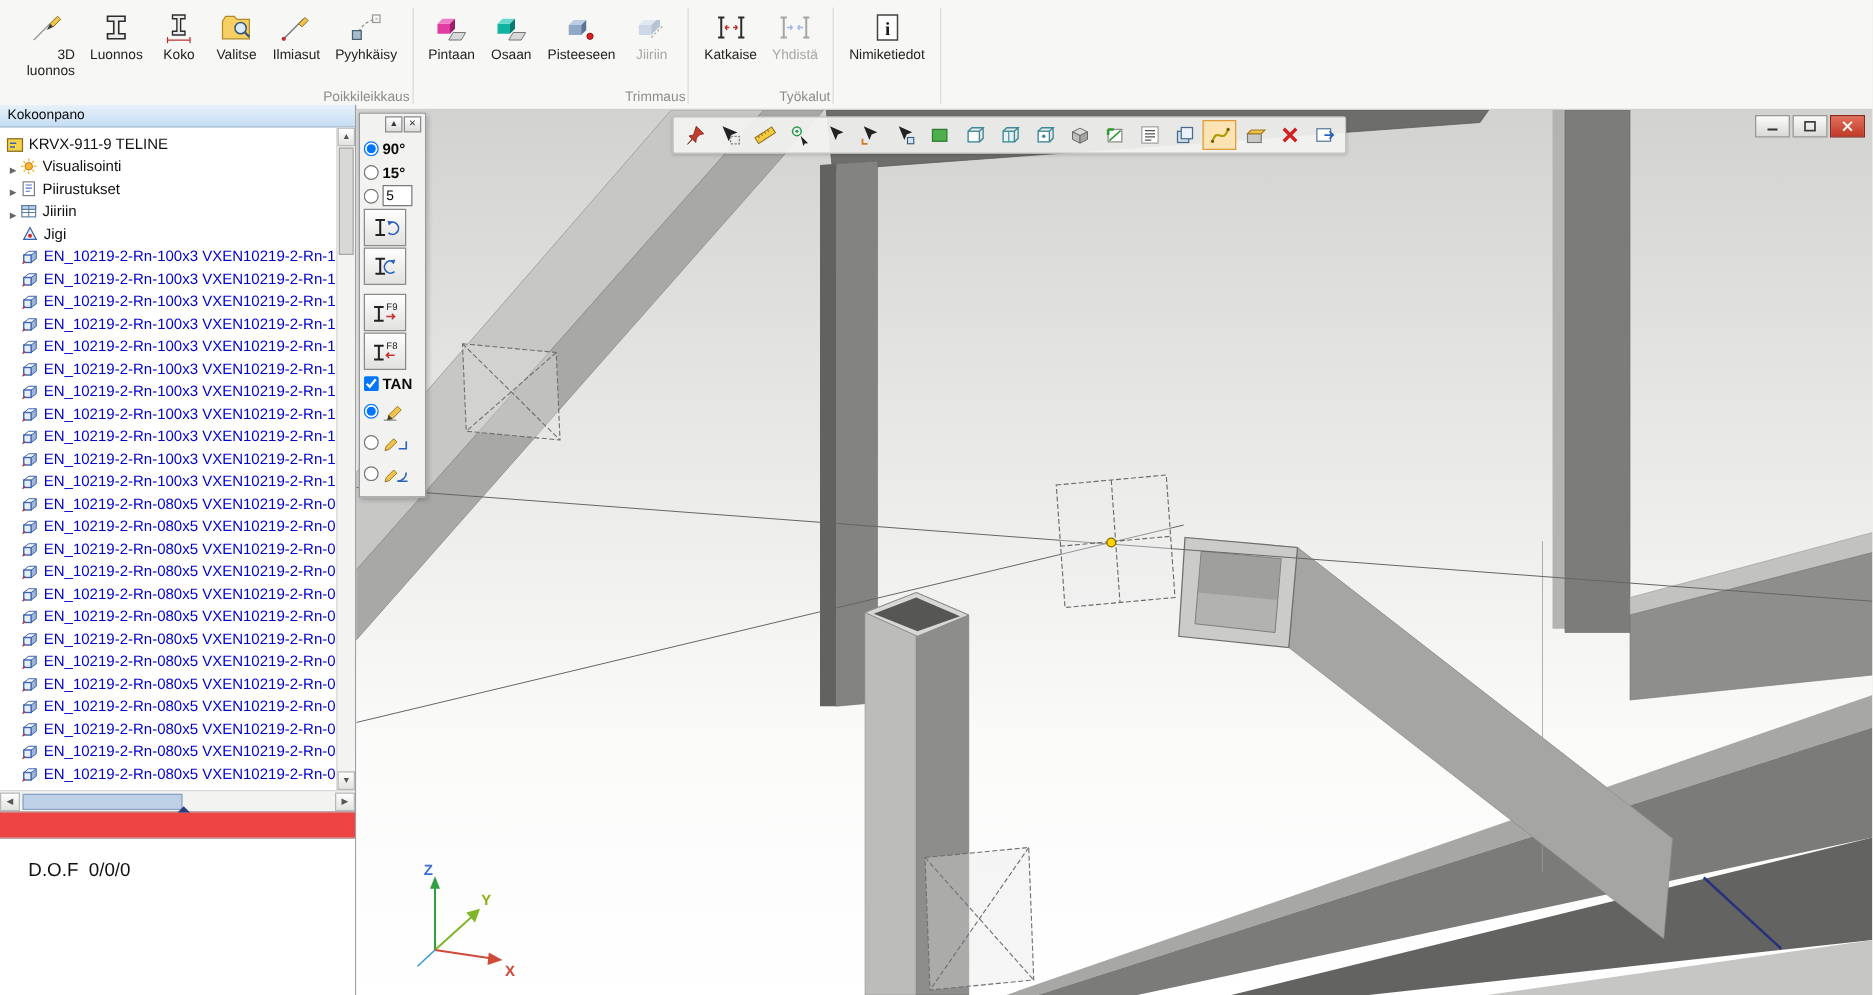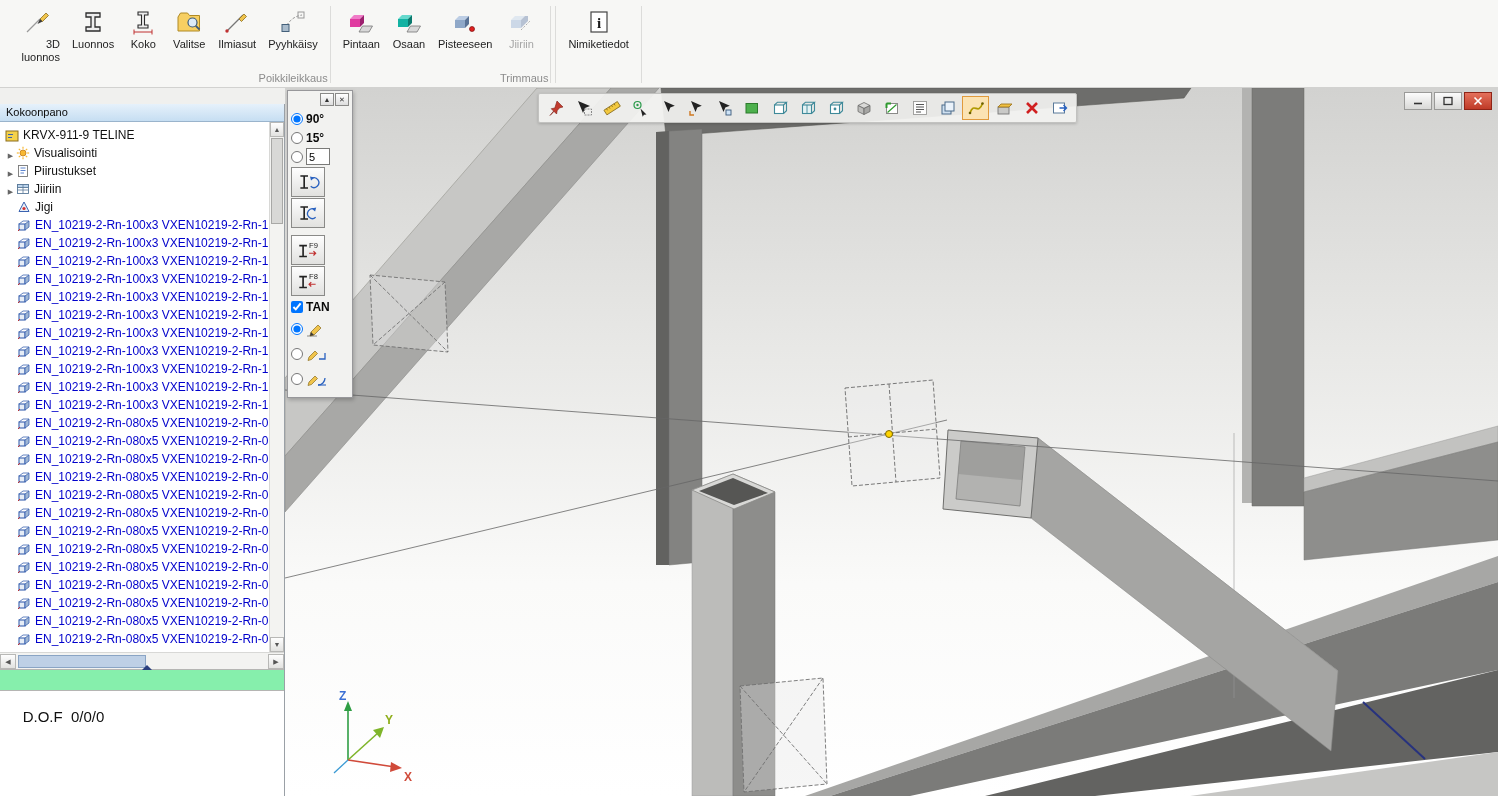--- a/index.html
+++ b/index.html
@@ -192,6 +192,29 @@
 
   <div class="rsep"></div>
 
+  <div class="rgroup">
+    <button class="rbtn">
+      <span class="ric">
+          <svg viewBox="0 0 26 26">
+            <path d="M5 5 v16 M2.5 5 h5 M2.5 21 h5" stroke="#2c2c2c" stroke-width="1.6" fill="none"></path>
+            <path d="M21 5 v16 M18.5 5 h5 M18.5 21 h5" stroke="#2c2c2c" stroke-width="1.6" fill="none"></path>
+            <path d="M11.5 13 h-3.5 m0 0 l1.8 -1.8 m-1.8 1.8 l1.8 1.8 M14.5 13 h3.5 m0 0 l-1.8 -1.8 m1.8 1.8 l-1.8 1.8" stroke="#c03030" stroke-width="1.1" fill="none"></path>
+          </svg>
+        </span>
+      <span class="rlb">Katkaise</span>
+    </button>
+    <button class="rbtn disabled">
+      <span class="ric">
+          <svg viewBox="0 0 26 26">
+            <path d="M4 5 v16 M1.5 5 h5 M1.5 21 h5" stroke="#444" stroke-width="1.6" fill="none"></path>
+            <path d="M22 5 v16 M19.5 5 h5 M19.5 21 h5" stroke="#444" stroke-width="1.6" fill="none"></path>
+            <path d="M6.5 13 h4.5 m0 0 l-1.8 -1.8 m1.8 1.8 l-1.8 1.8 M19.5 13 h-4.5 m0 0 l1.8 -1.8 m-1.8 1.8 l1.8 1.8" stroke="#3a6ad4" stroke-width="1.2" fill="none"></path>
+          </svg>
+        </span>
+      <span class="rlb">Yhdistä</span>
+    </button>
+    <div class="rgroup-label">Työkalut</div>
+  </div>
 
   <div class="rsep"></div>
 

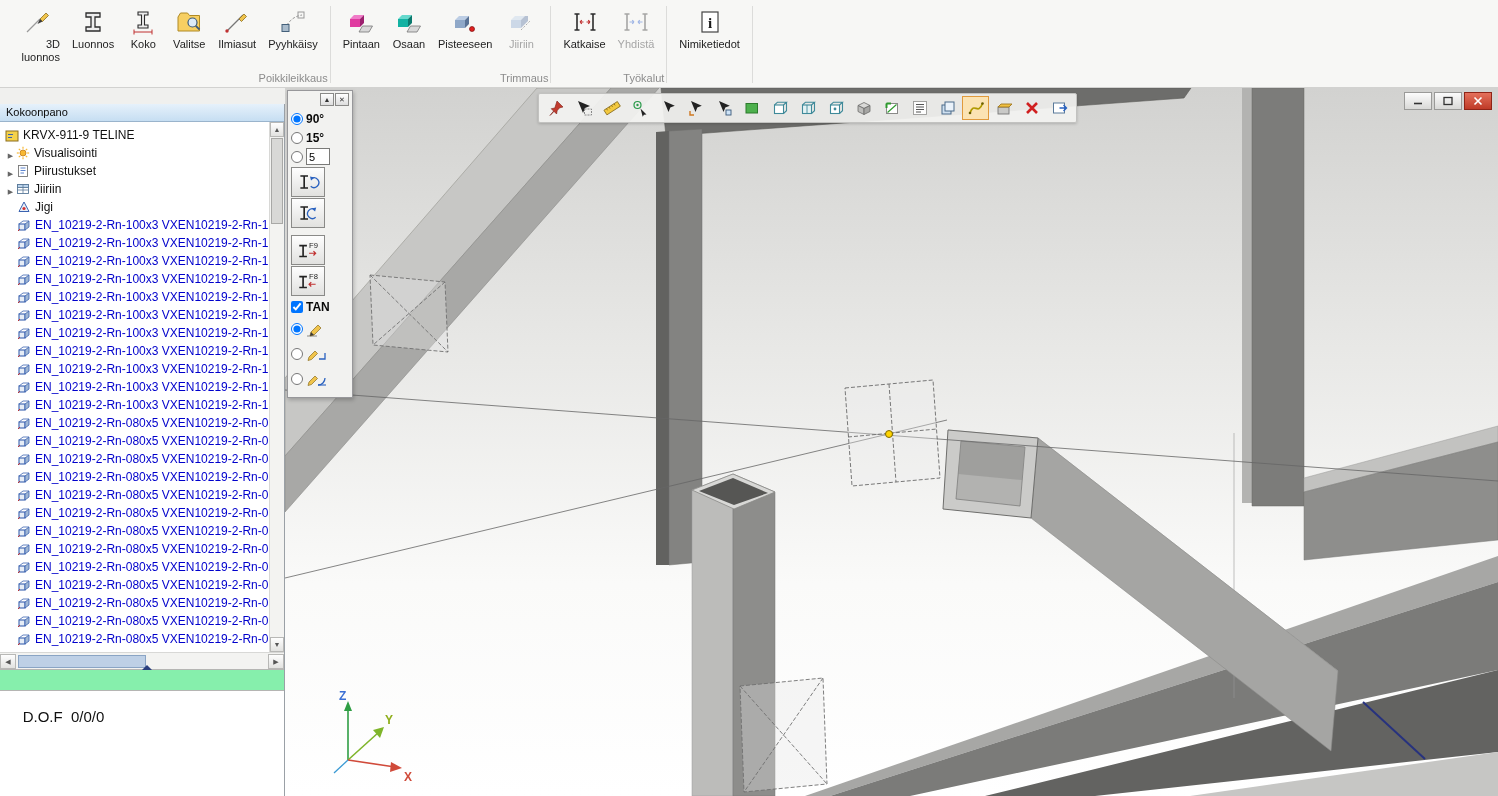--- a/index.html
+++ b/index.html
@@ -20,7 +20,7 @@
   .rsep{width:1px;background:#dcdcda;margin:4px 2px}
 
   
-  .left-panel{position:absolute;top:104px;left:0;width:285px;bottom:0;background:#fff;border-right:1px solid #9aa0a6;display:flex;flex-direction:column}
+  .left-panel{position:absolute;top:84px;left:0;width:285px;bottom:0;background:#fff;border-right:1px solid #9aa0a6;display:flex;flex-direction:column}
   .panel-header{height:18px;background:linear-gradient(#e6f1fb,#c6def2);border-bottom:1px solid #9ab4cc;font-size:11px;padding:2px 6px;color:#0a0a0a}
   .tree-wrap{position:relative;height:530px;overflow:hidden}
   .tree{position:absolute;top:2px;left:0;right:15px;bottom:0;overflow:hidden}

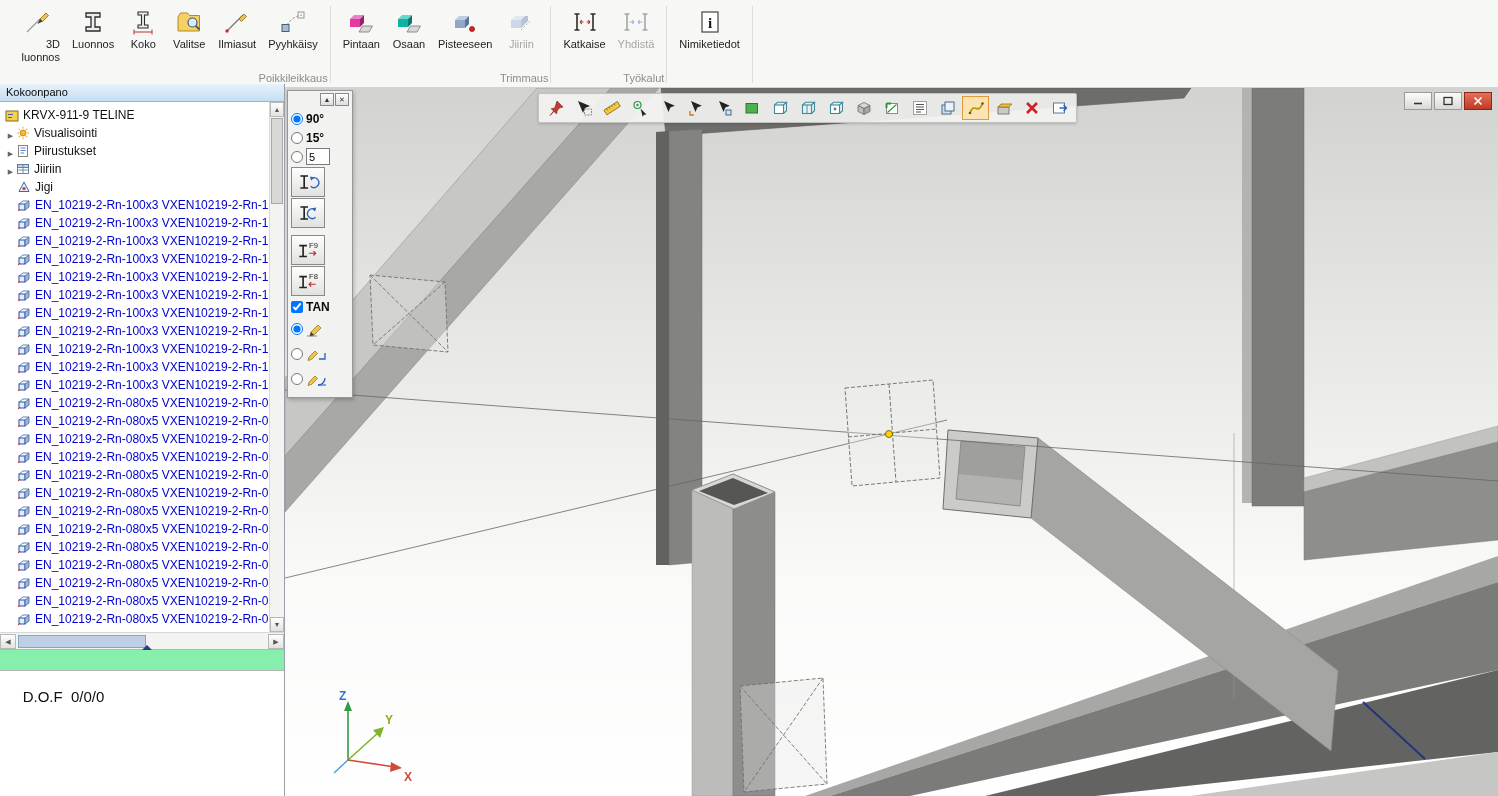--- a/index.html
+++ b/index.html
@@ -59,7 +59,7 @@
   .wbtn.close{background:linear-gradient(#e4705b,#bf3a27);border-color:#8f2417}
 
   
-  .snap-panel{position:absolute;top:2px;left:2px;width:66px;background:#f2f2f0;border:1px solid #97979a;padding:2px 3px 6px 3px;box-shadow:1px 2px 4px rgba(0,0,0,.22)}
+  .snap-panel{position:absolute;top:2px;left:2px;width:54px;background:#f2f2f0;border:1px solid #97979a;padding:2px 3px 6px 3px;box-shadow:1px 2px 4px rgba(0,0,0,.22)}
   .sp-head{display:flex;justify-content:flex-end;gap:1px;margin-bottom:3px}
   .sp-tiny{width:14px;height:13px;font-size:7px;line-height:11px;text-align:center;background:linear-gradient(#fff,#ddd);border:1px solid #8a8a88;cursor:pointer;padding:0;color:#333;font-family:inherit}
   .sp-row{display:flex;align-items:center;gap:3px;height:19px;font-size:12px;font-weight:bold;color:#0a0a0a}

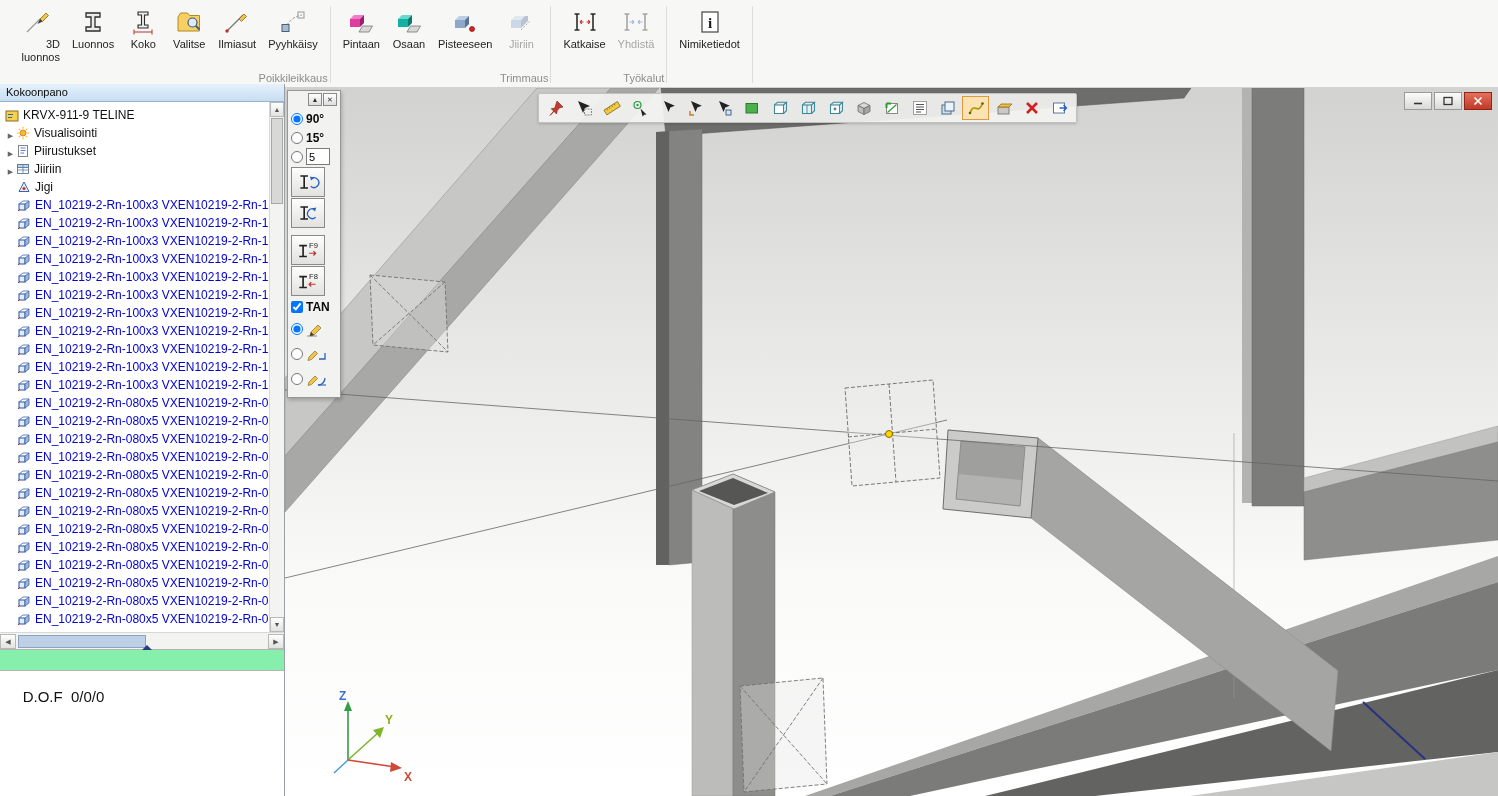--- a/index.html
+++ b/index.html
@@ -40,7 +40,7 @@
   .hs-btn{position:absolute;top:1px;width:16px;height:15px;background:linear-gradient(#fefefe,#e2e2e0);border:1px solid #b8b8b6;font-size:7px;color:#555;text-align:center;line-height:13px;cursor:pointer}
   .hs-left{left:0}.hs-right{right:0}
   .hs-thumb{position:absolute;left:18px;top:2px;width:128px;height:13px;background:#bed0e6;border:1px solid #8aa4c4;cursor:pointer}
-  .status-row{height:22px;border-top:1px solid #b5b5b3;border-bottom:1px solid #b5b5b3;padding:4px 6px;font-size:15px;color:#111;background:#86efac;white-space:pre;position:relative}
+  .status-row{height:22px;border-top:1px solid #b5b5b3;border-bottom:1px solid #b5b5b3;padding:4px 6px;font-size:15px;color:#111;background:#ef4444;white-space:pre;position:relative}
   .split-grip{position:absolute;top:-5px;left:142px;width:0;height:0;border-left:5px solid transparent;border-right:5px solid transparent;border-bottom:5px solid #2a3f7e}
   .panel-rest{flex:1;background:#fff}
 

